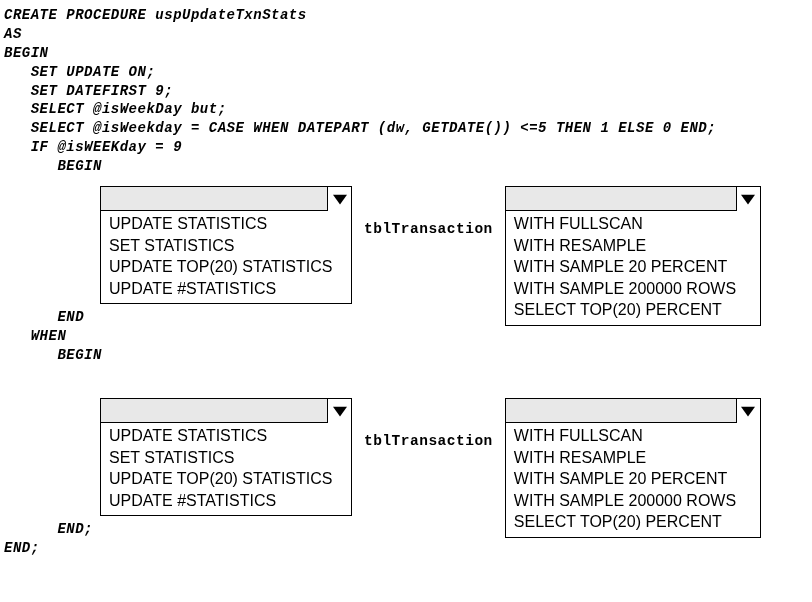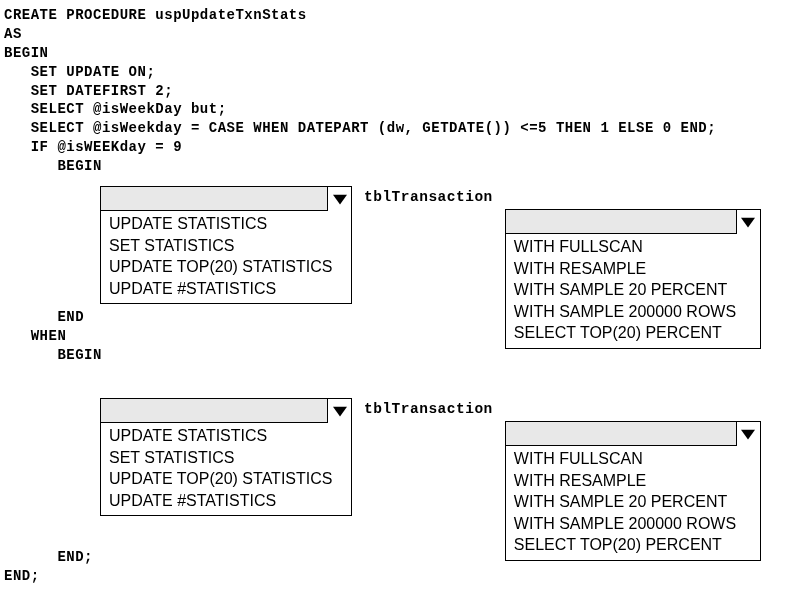--- a/index.html
+++ b/index.html
@@ -15,7 +15,7 @@
       position: relative;
       overflow: hidden;
     }
-    .code-line { white-space: pre; line-height: 1.35; letter-spacing: 0.5px; }
+    .code-line { white-space: pre; line-height: 1.35; letter-spacing: 0.5px; font-style: italic; }
     .block {
       position: absolute;
     }

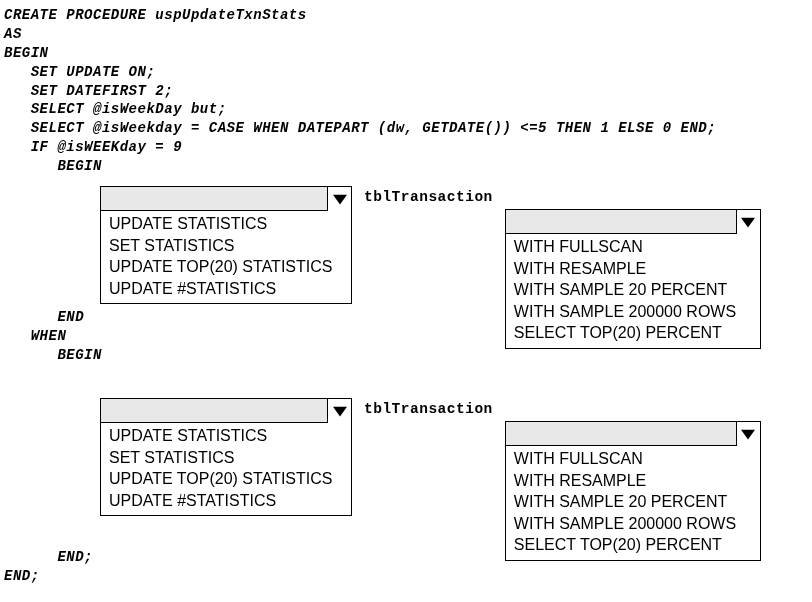--- a/index.html
+++ b/index.html
@@ -68,7 +68,7 @@
 <div class="code-line">AS</div>
 <div class="code-line">BEGIN</div>
 <div class="code-line">   SET UPDATE ON;</div>
-<div class="code-line">   SET DATEFIRST 2;</div>
+<div class="code-line">   SET DATEFIRST 9;</div>
 <div class="code-line">   SELECT @isWeekDay but;</div>
 <div class="code-line">   SELECT @isWeekday = CASE WHEN DATEPART (dw, GETDATE()) &lt;=5 THEN 1 ELSE 0 END;</div>
 <div class="code-line">   IF @isWEEKday = 9</div>

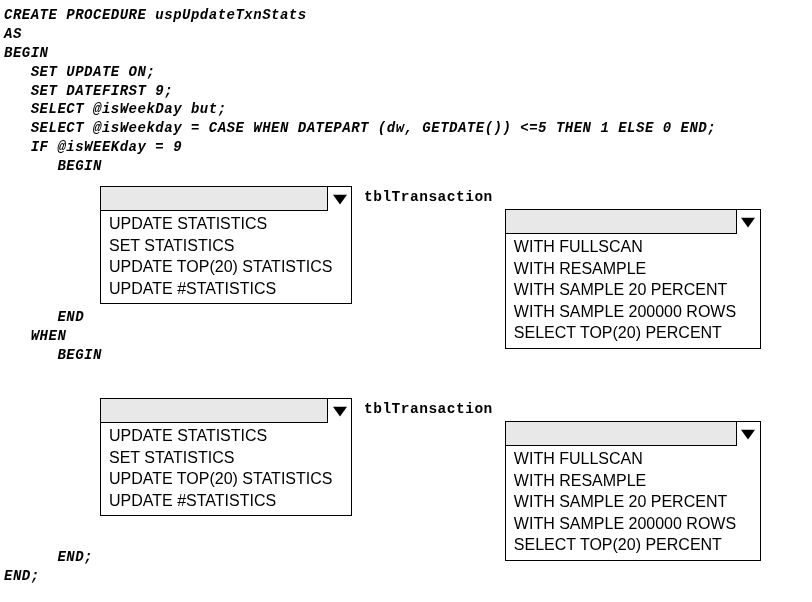--- a/index.html
+++ b/index.html
@@ -57,6 +57,7 @@
       font-size: 14.5px;
       padding-top: 3px;
       letter-spacing: 0.5px;
+      margin-top: 32px;
     }
     .left-dd { width: 252px; }
     .right-dd { width: 256px; margin-top: 23px; }

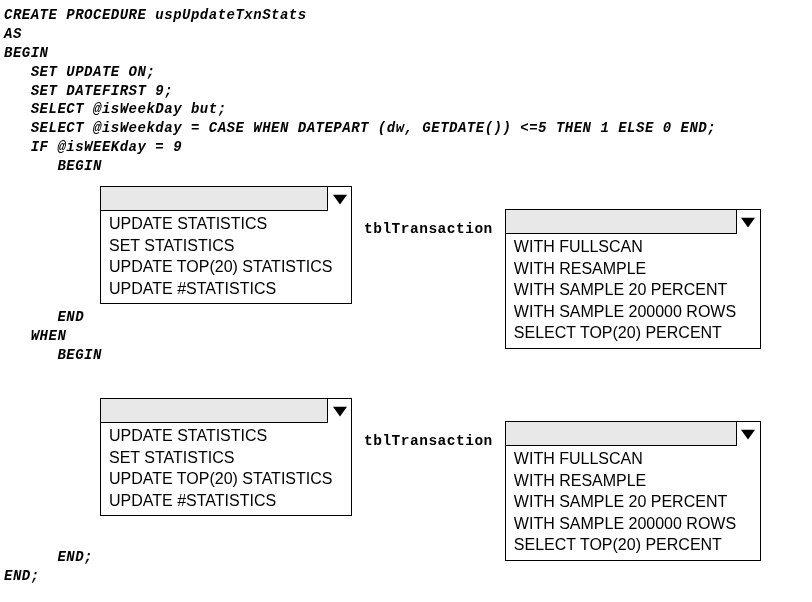--- a/index.html
+++ b/index.html
@@ -60,7 +60,7 @@
       margin-top: 32px;
     }
     .left-dd { width: 252px; }
-    .right-dd { width: 256px; margin-top: 23px; }
+    .right-dd { width: 256px; }
   </style>
 </head>
 <body>

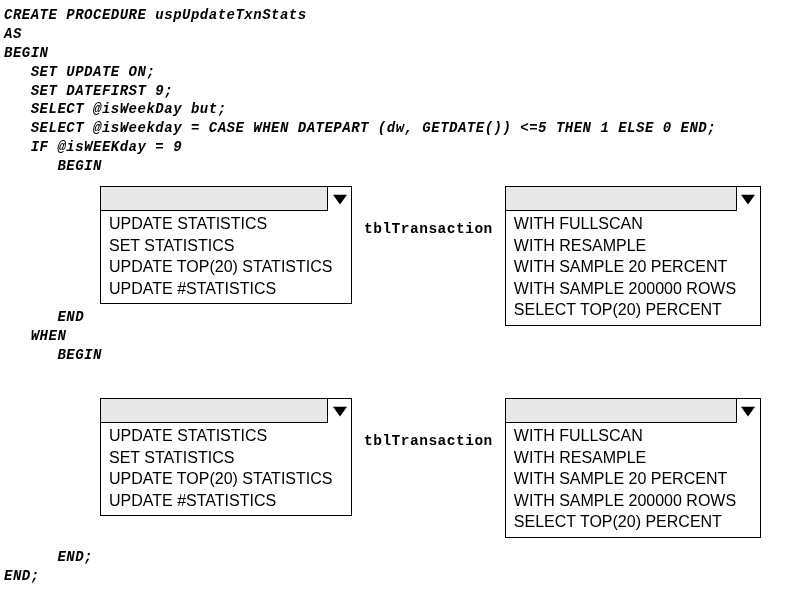--- a/index.html
+++ b/index.html
@@ -155,7 +155,7 @@
   </div>
 </div>
 
-<div class="block" style="left:4px; top:548px;">
+<div class="block" style="left:4px; top:520px;">
   <div class="code-line">      END;</div>
   <div class="code-line">END;</div>
 </div>

